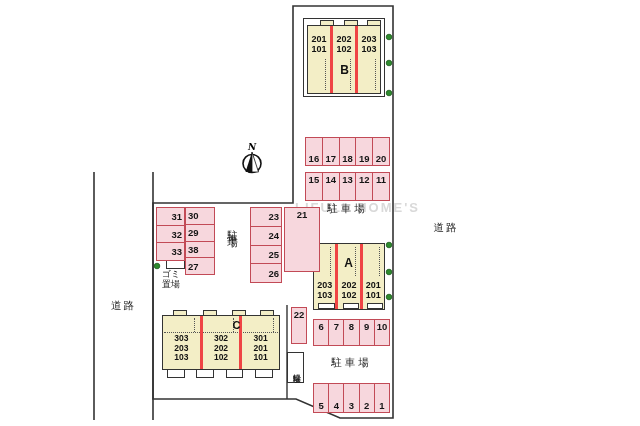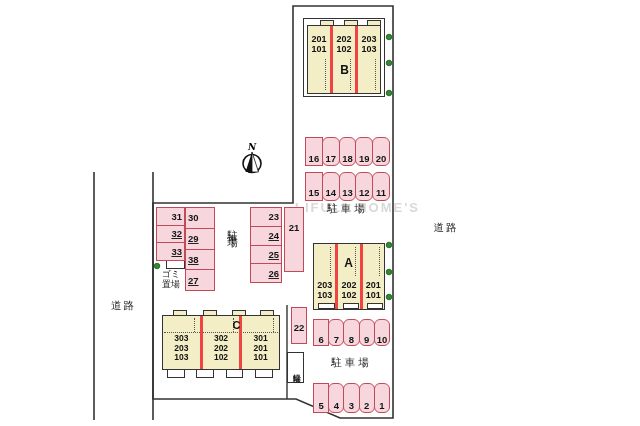--- a/index.html
+++ b/index.html
@@ -26,7 +26,7 @@
   .stall-group.v{flex-direction:column;justify-content:flex-end;}
   .stall{flex:1;background:var(--stall-fill,#f7d7dd);border:1px solid var(--stall-border,#c24a56);
          display:flex;box-sizing:border-box;}
-  .h .stall + .stall{margin-left:-1px;border-radius:6px;}
+  .h .stall + .stall{margin-left:-1px;}
   .v .stall + .stall{margin-top:-1px;text-decoration:underline;}
   .stall span{font-size:9.5px;font-weight:bold;color:#151515;}
   .stall.a-top{align-items:flex-start;justify-content:center;padding-top:14px;}

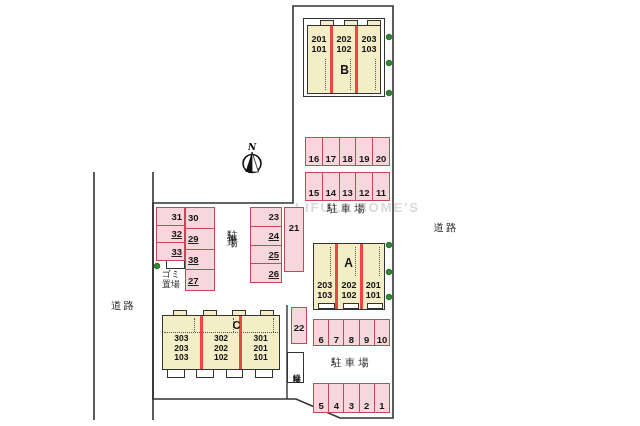--- a/index.html
+++ b/index.html
@@ -29,7 +29,7 @@
   .h .stall + .stall{margin-left:-1px;}
   .v .stall + .stall{margin-top:-1px;text-decoration:underline;}
   .stall span{font-size:9.5px;font-weight:bold;color:#151515;}
-  .stall.a-top{align-items:flex-start;justify-content:center;padding-top:14px;}
+  .stall.a-top{align-items:flex-start;justify-content:center;padding-top:1px;}
   .stall.a-bottom{align-items:flex-end;justify-content:center;padding-bottom:1px;}
   .stall.a-right{align-items:center;justify-content:flex-end;padding-right:2px;}
   .stall.a-left{align-items:center;justify-content:flex-start;padding-left:2px;}

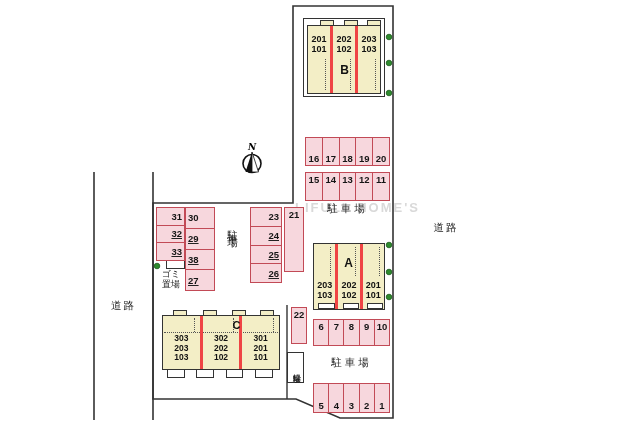--- a/index.html
+++ b/index.html
@@ -23,7 +23,7 @@
   
   .stall-group{position:absolute;display:flex;}
   .stall-group.h{flex-direction:row;}
-  .stall-group.v{flex-direction:column;justify-content:flex-end;}
+  .stall-group.v{flex-direction:column;}
   .stall{flex:1;background:var(--stall-fill,#f7d7dd);border:1px solid var(--stall-border,#c24a56);
          display:flex;box-sizing:border-box;}
   .h .stall + .stall{margin-left:-1px;}

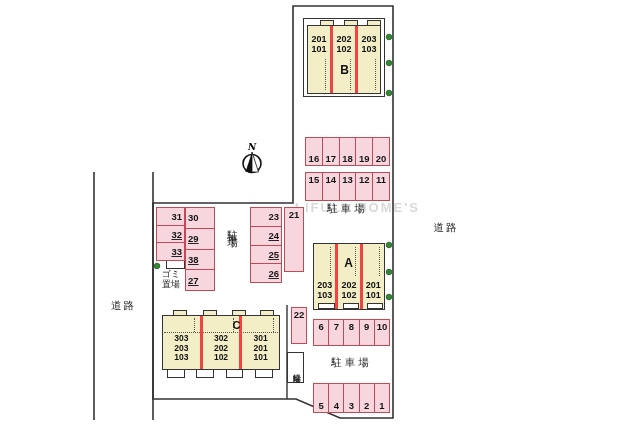--- a/index.html
+++ b/index.html
@@ -277,7 +277,7 @@
         <span>33</span>
       </div>
     </div>
-    <div class="stall-group v" style="left: 185px; top: 207px; width: 30px; height: 84px;">
+    <div class="stall-group v" style="left: 185px; top: 207px; width: 30px; height: 68px;">
       <div class="stall a-left">
         <span>30</span>
       </div>

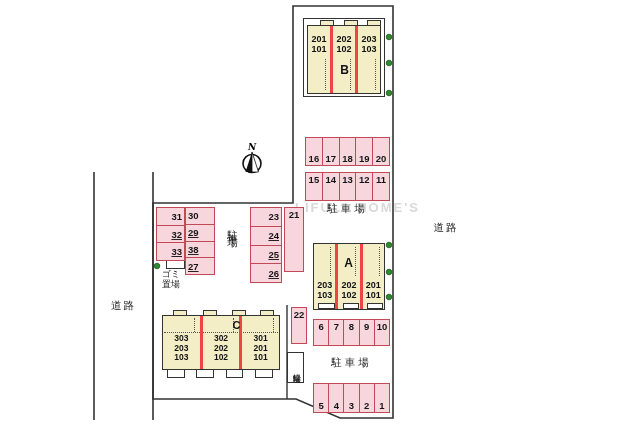--- a/index.html
+++ b/index.html
@@ -305,7 +305,7 @@
         <span>26</span>
       </div>
     </div>
-    <div class="stall-group v" style="left: 284px; top: 207px; width: 20px; height: 65px;">
+    <div class="stall-group v" style="left: 284px; top: 207px; width: 36px; height: 65px;">
       <div class="stall a-top">
         <span>21</span>
       </div>

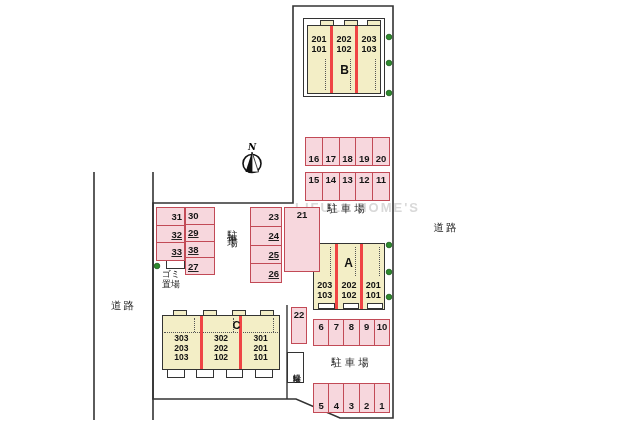--- a/index.html
+++ b/index.html
@@ -27,7 +27,7 @@
   .stall{flex:1;background:var(--stall-fill,#f7d7dd);border:1px solid var(--stall-border,#c24a56);
          display:flex;box-sizing:border-box;}
   .h .stall + .stall{margin-left:-1px;}
-  .v .stall + .stall{margin-top:-1px;text-decoration:underline;}
+  .v .stall + .stall{margin-top:-1px;}
   .stall span{font-size:9.5px;font-weight:bold;color:#151515;}
   .stall.a-top{align-items:flex-start;justify-content:center;padding-top:1px;}
   .stall.a-bottom{align-items:flex-end;justify-content:center;padding-bottom:1px;}

